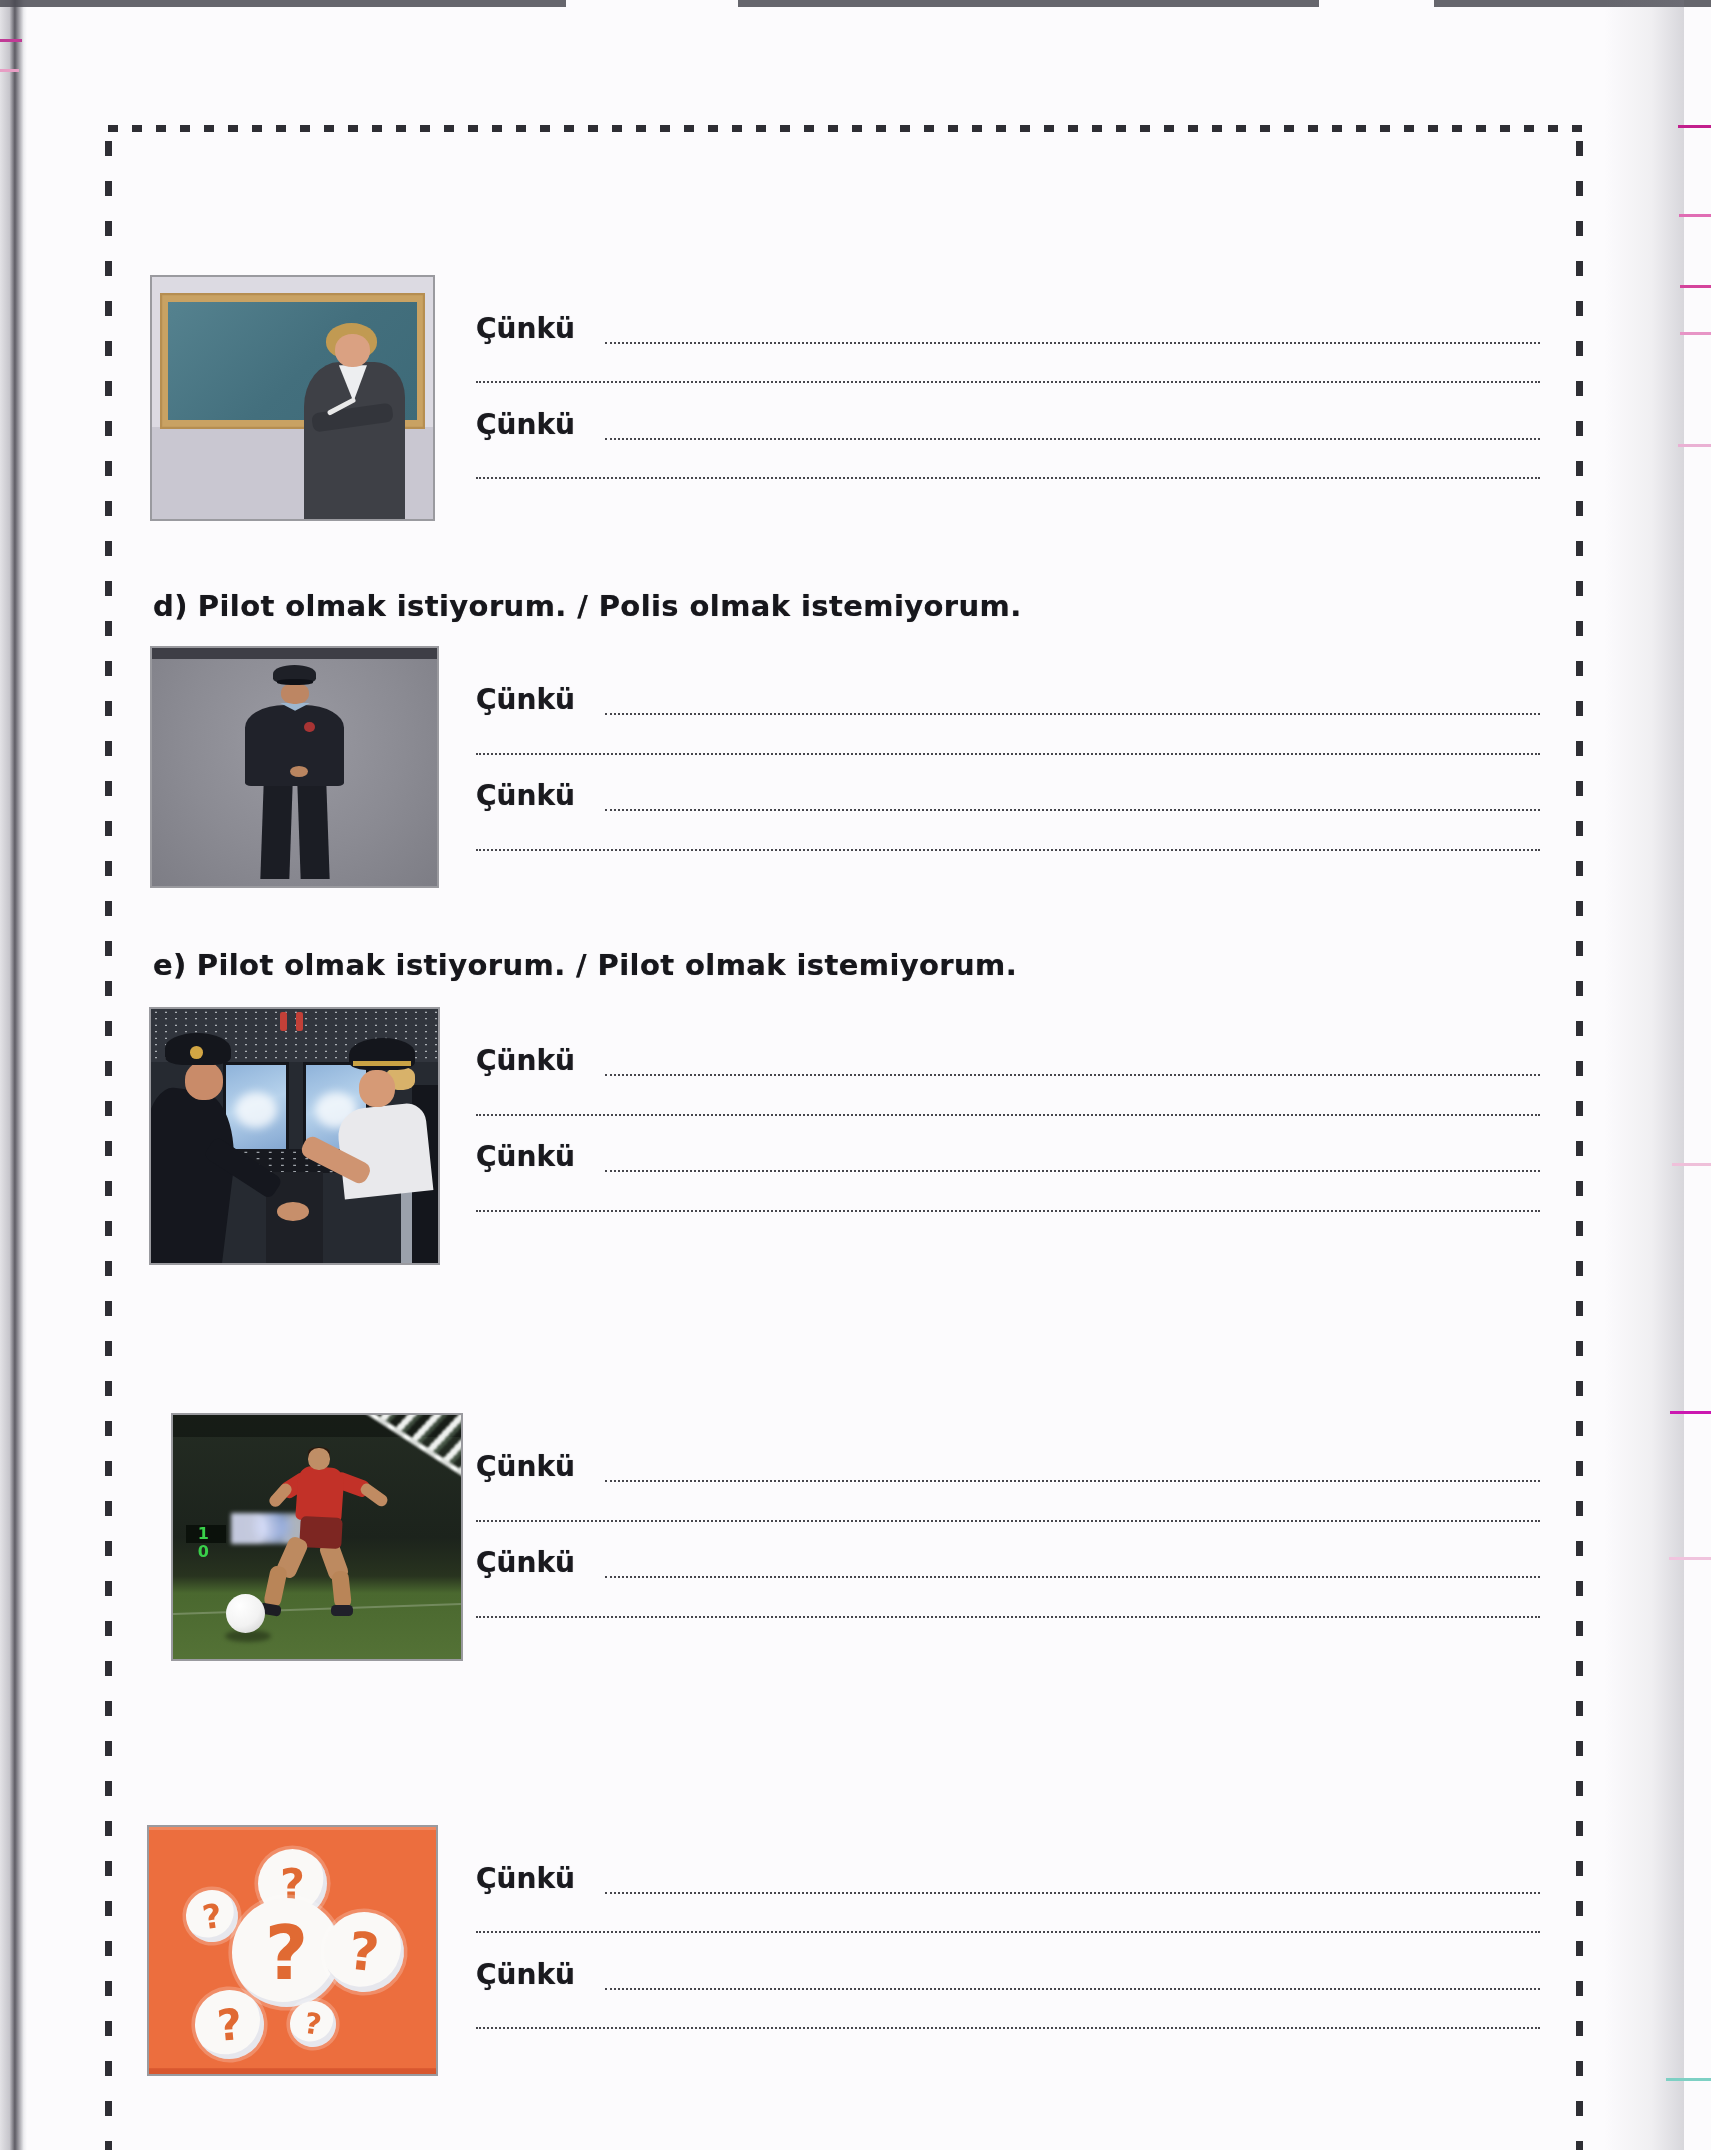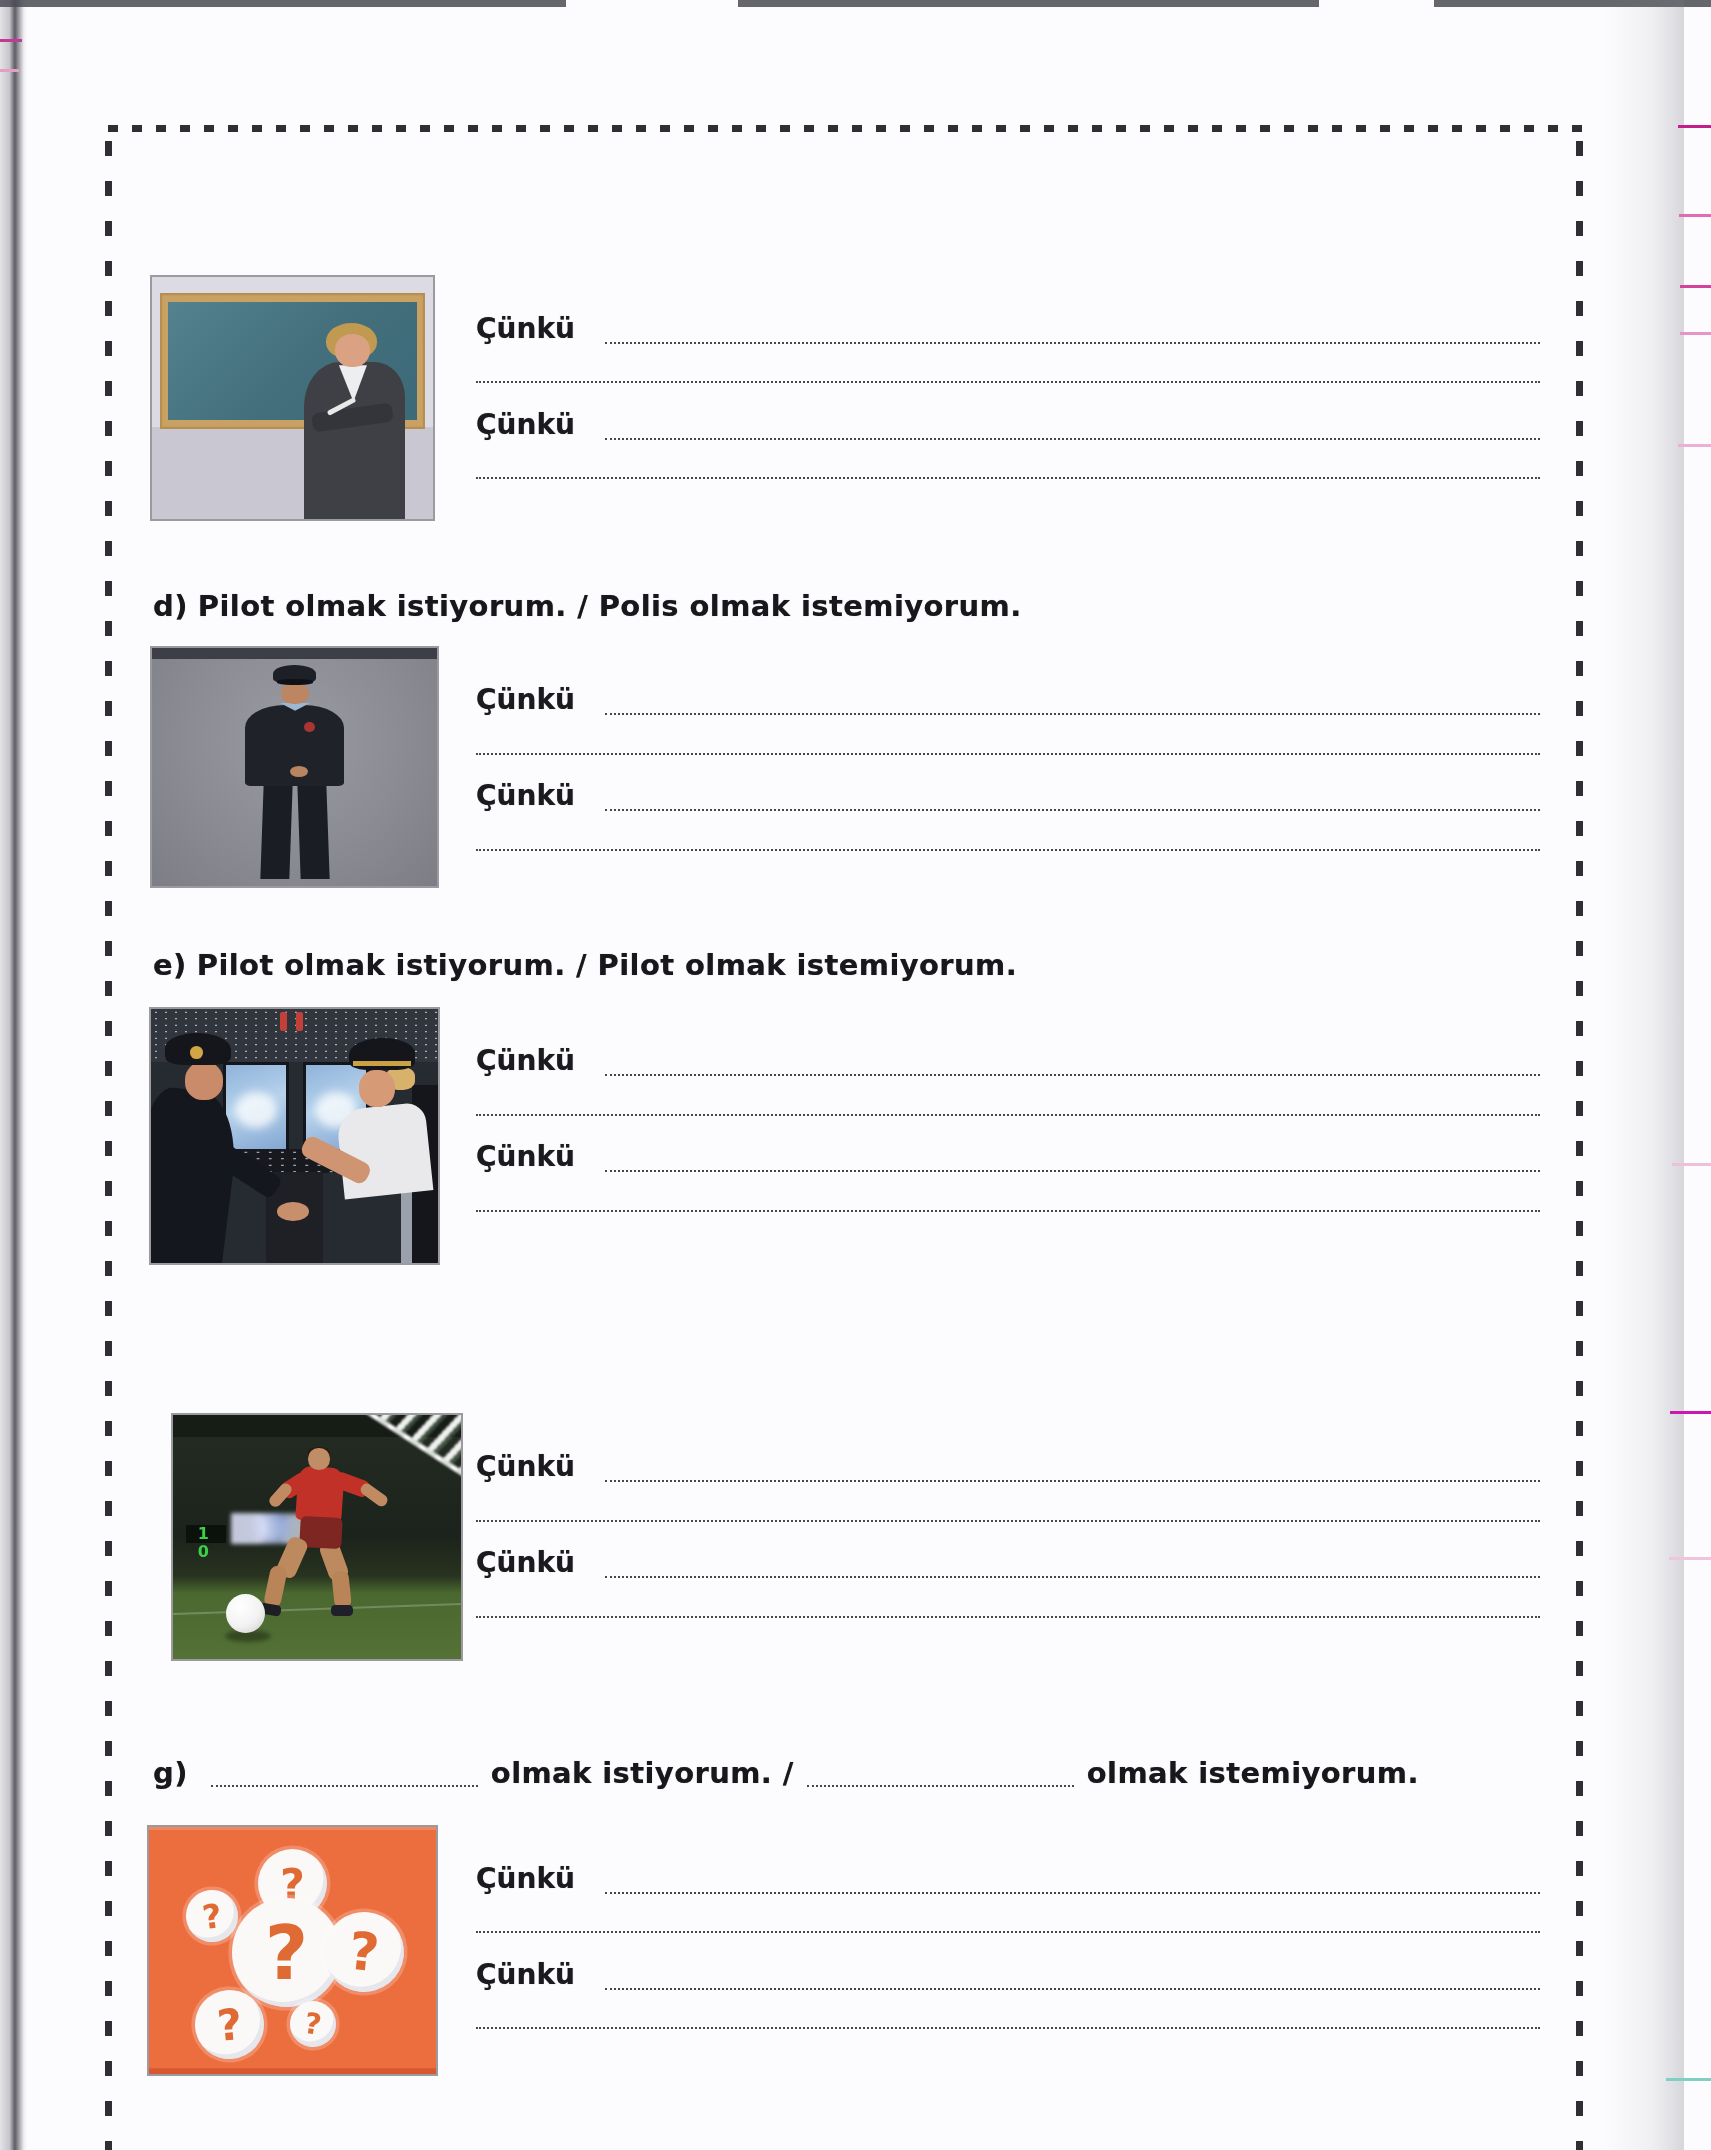--- a/index.html
+++ b/index.html
@@ -272,9 +272,6 @@
   </div>
   <div class="contline" style="top:1599px;"></div>
 
-  <div class="heading" style="top:1756px;">
-    <span class="ltr">g)</span><span class="blank"></span><span>olmak istiyorum. /</span><span class="blank"></span><span>olmak istemiyorum.</span>
-  </div>
   <div class="photo ph-quest" style="left:149px;top:1827px;width:287px;height:247px;">
     <div class="q-c" style="left:109px;top:22px;width:69px;height:69px;font-size:43px;">
         <span>?</span>

